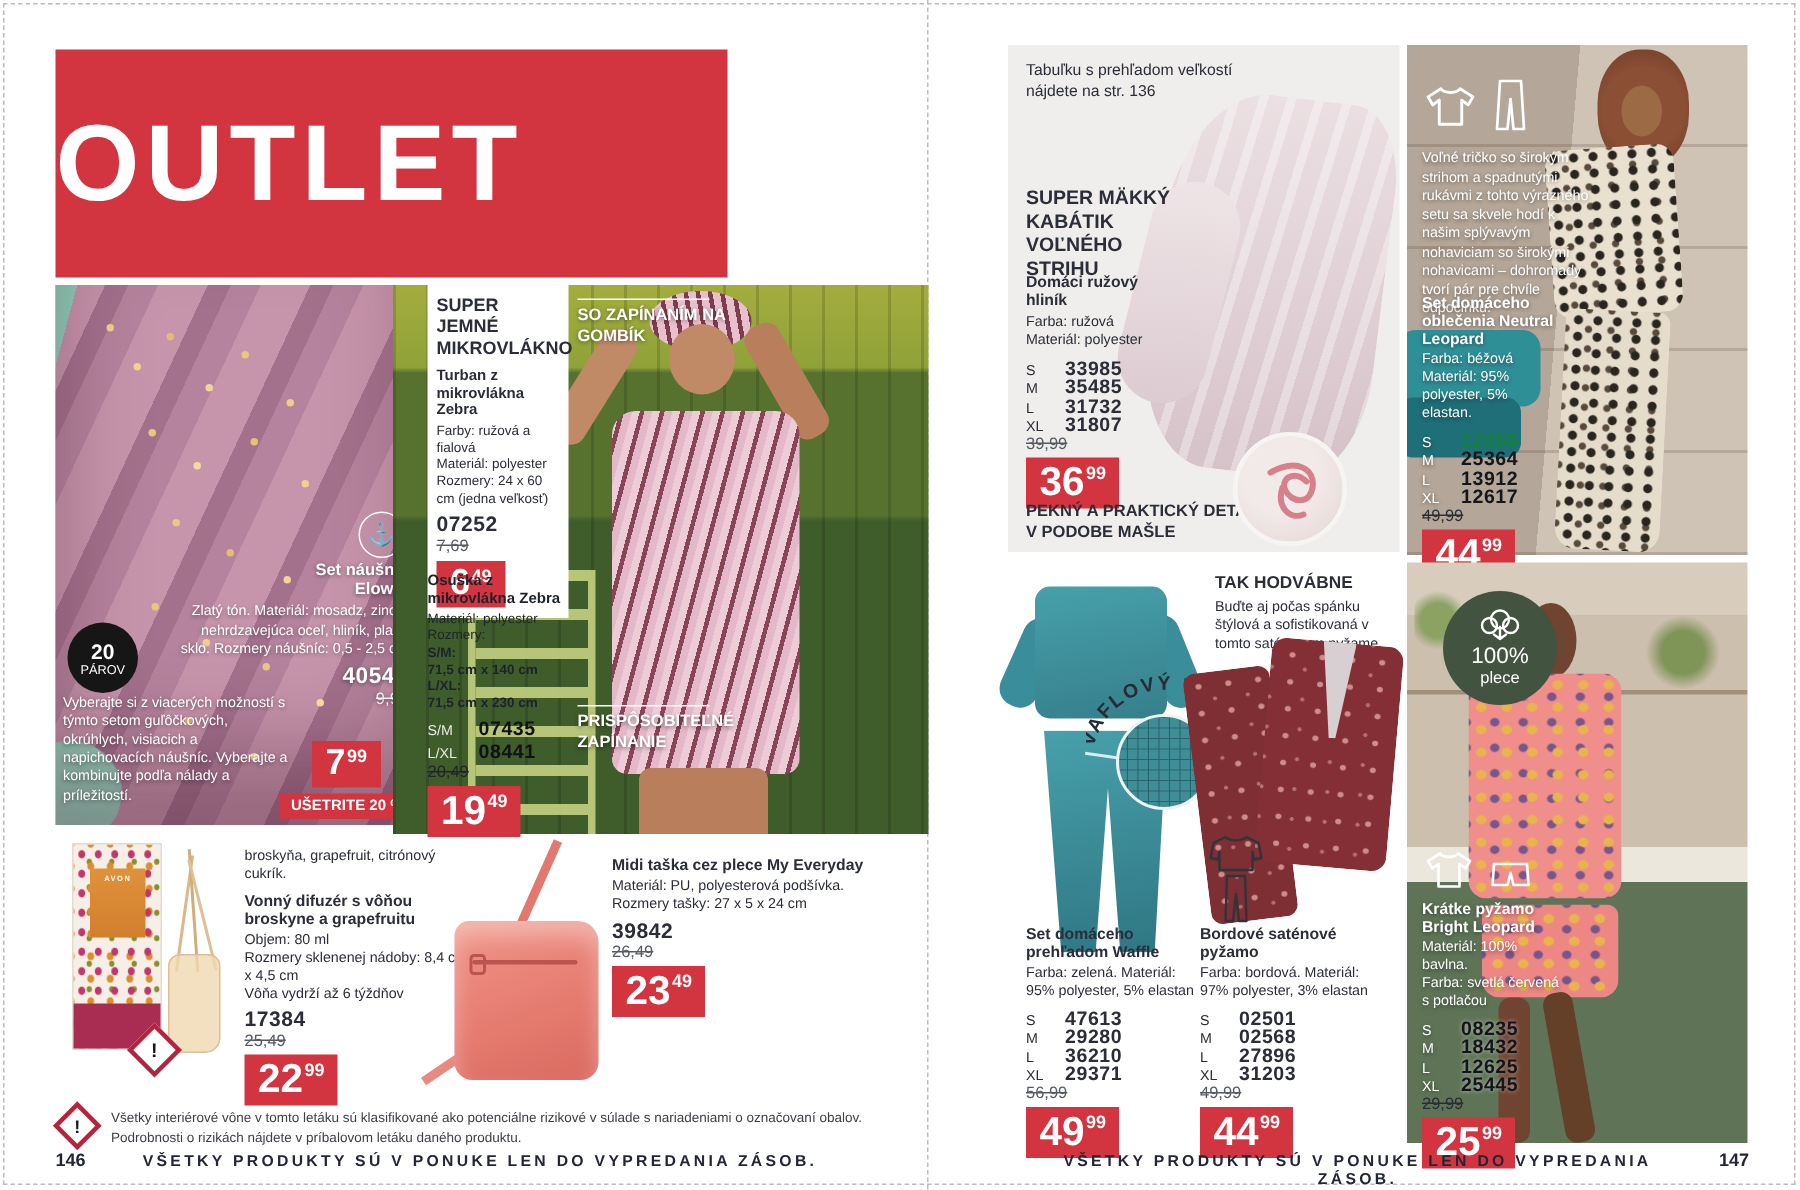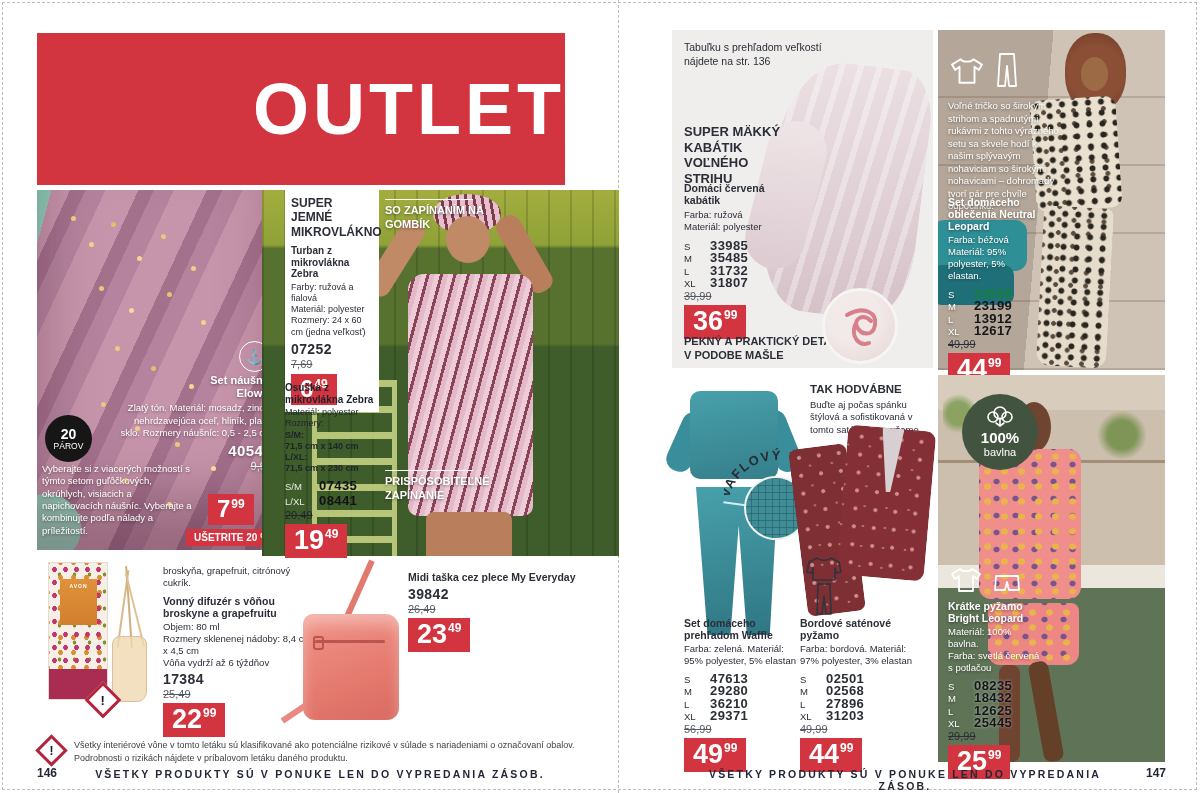--- a/index.html
+++ b/index.html
@@ -39,7 +39,7 @@
 <div class="cutline" style="left:2px;top:2px;width:1193px;height:786px"></div>
 <div class="abs" style="left:618px;top:0;height:793px;border-left:1px dashed #bcbcbc"></div>
 
-<div class="abs" style="left:37px;top:33px;width:528px;height:152px;background:var(--red);display:flex;align-items:center;justify-content:flex-end">
+<div class="abs" style="left:37px;top:33px;width:448px;height:152px;background:var(--red);display:flex;align-items:center;justify-content:flex-start">
   <span class="wt" style="font-size:72px;font-weight:800;letter-spacing:4px">OUTLET</span>
 </div>
 

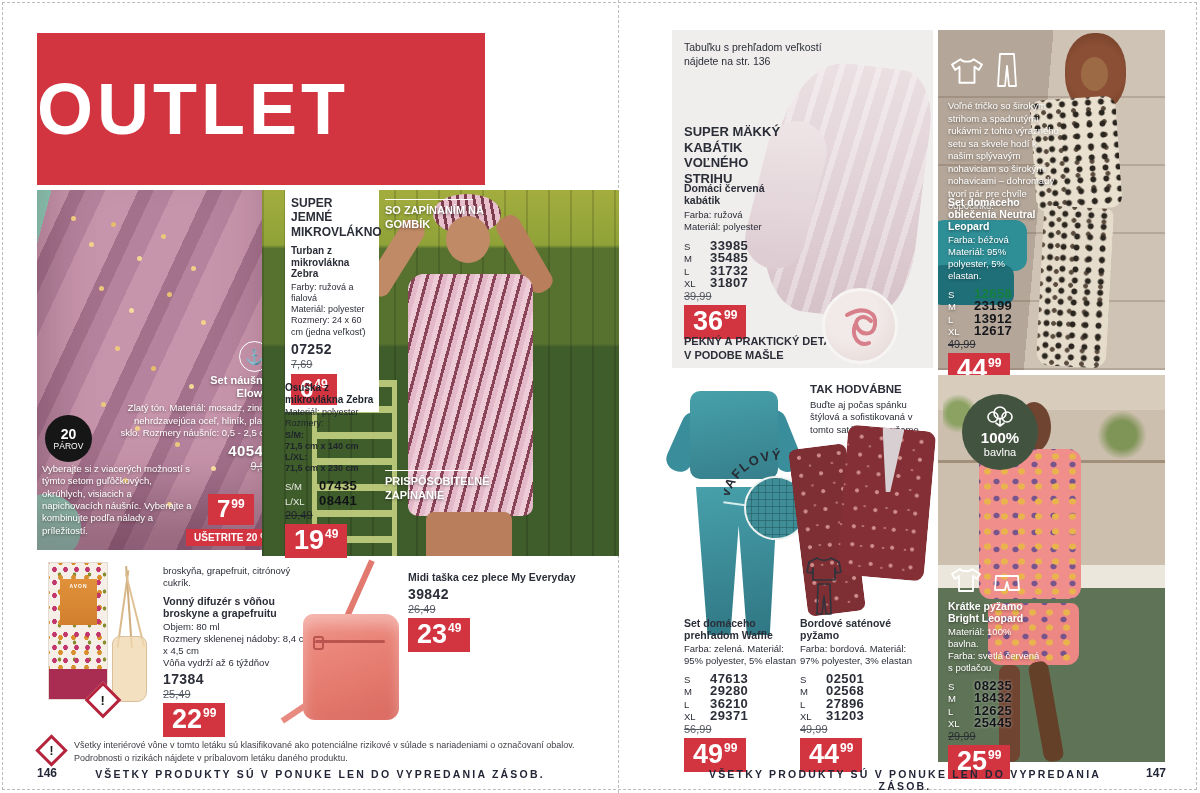--- a/index.html
+++ b/index.html
@@ -216,7 +216,7 @@
 <div class="abs t10" style="left:684px;top:40px;width:168px;font-size:10.5px;line-height:1.35">Tabuľku s prehľadom veľkostí nájdete na str. 136</div>
 <div class="abs hd" style="left:684px;top:124px;width:110px;font-size:13px">SUPER MÄKKÝ KABÁTIK VOĽNÉHO STRIHU</div>
 <div class="abs" style="left:684px;top:182px;width:140px">
-  <div class="name" style="width:95px;margin:0 0 3px">Domáci červená kabátik</div>
+  <div class="name" style="width:95px;margin:0 0 3px">Domáci ružový hliník</div>
   <div class="t95">Farba: ružová</div>
   <div class="t95">Materiál: polyester</div>
   <div style="margin-top:5px">

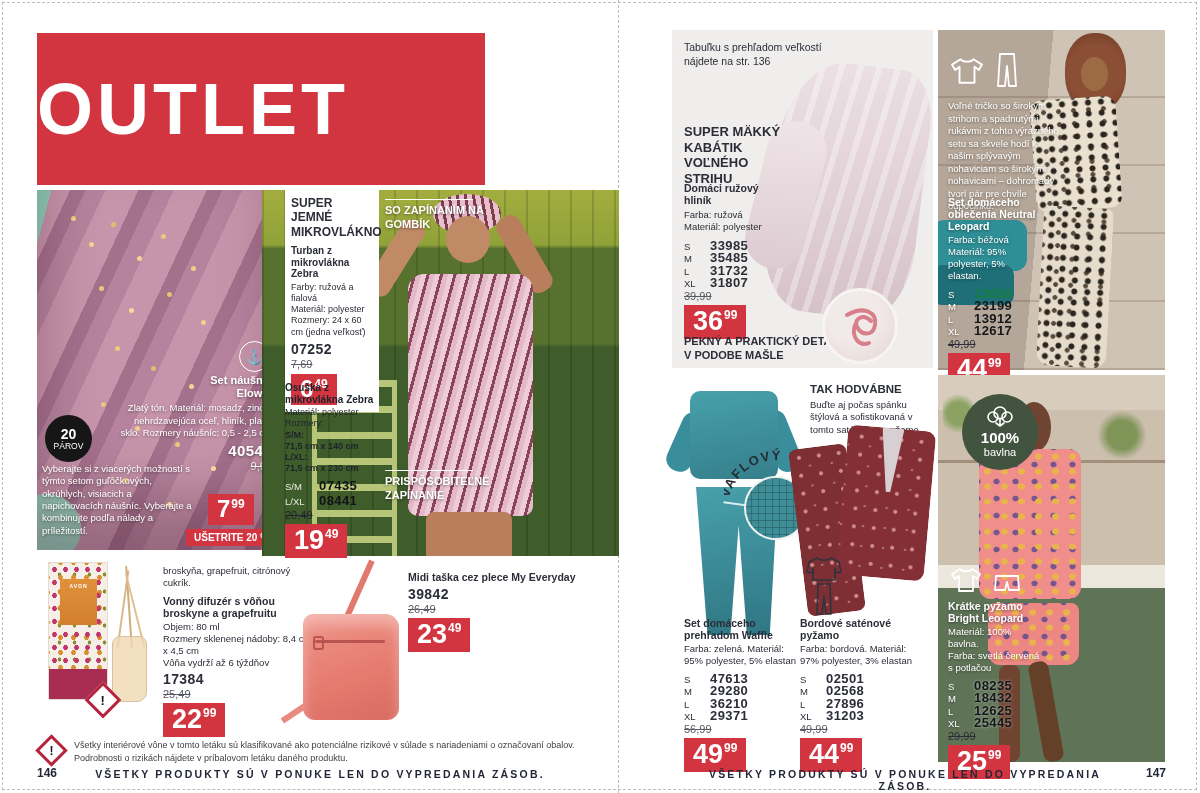--- a/index.html
+++ b/index.html
@@ -289,7 +289,7 @@
       </div>
     <div class="size-row">
         <span class="sz wt shadowed">M</span>
-        <span class="cd" style="color:#15161a">23199</span>
+        <span class="cd" style="color:#15161a">25364</span>
       </div>
     <div class="size-row">
         <span class="sz wt shadowed">L</span>

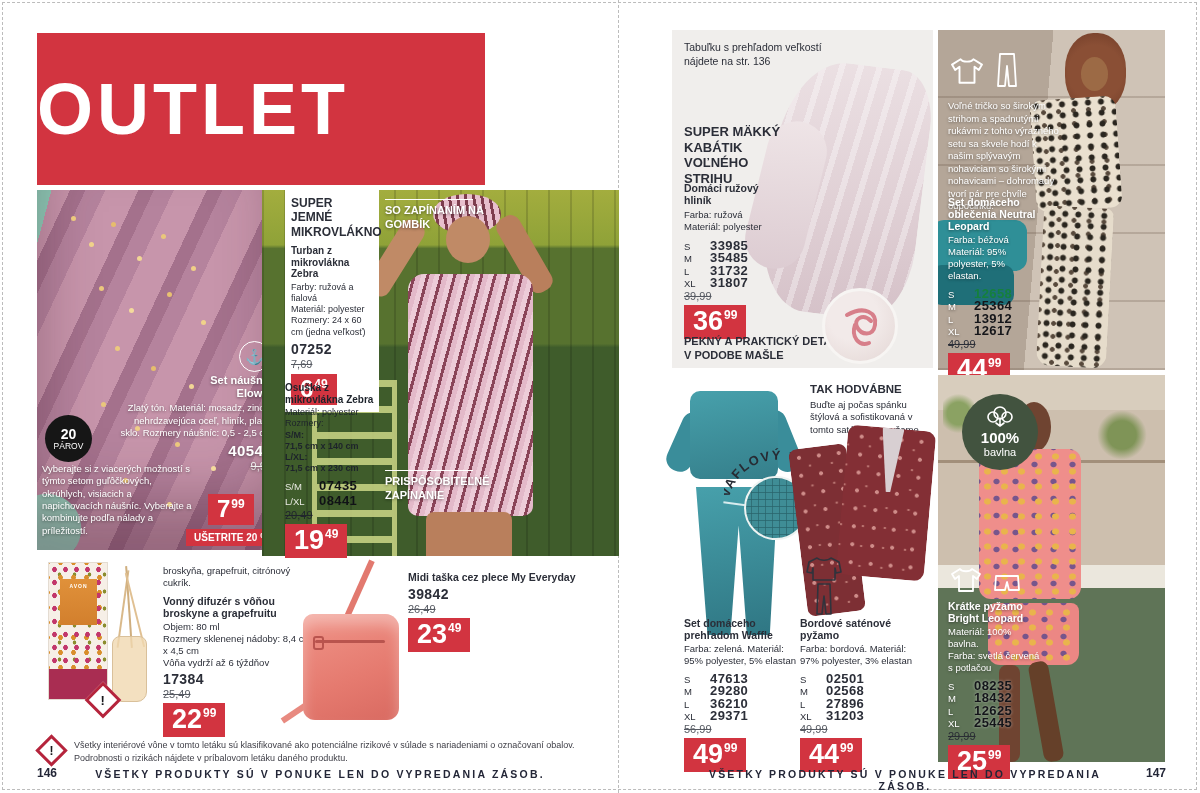--- a/index.html
+++ b/index.html
@@ -444,7 +444,7 @@
       <path d="M15 12 v8 M15 20 l-4 -3 M15 20 l4 -3"></path>
     </g>
   </svg>
-  <span style="font-size:15px;font-weight:bold">100%</span>
+  <span style="font-size:15px;font-weight:normal">100%</span>
   <span style="font-size:11px;margin-top:2px">bavlna</span>
 </div>
 

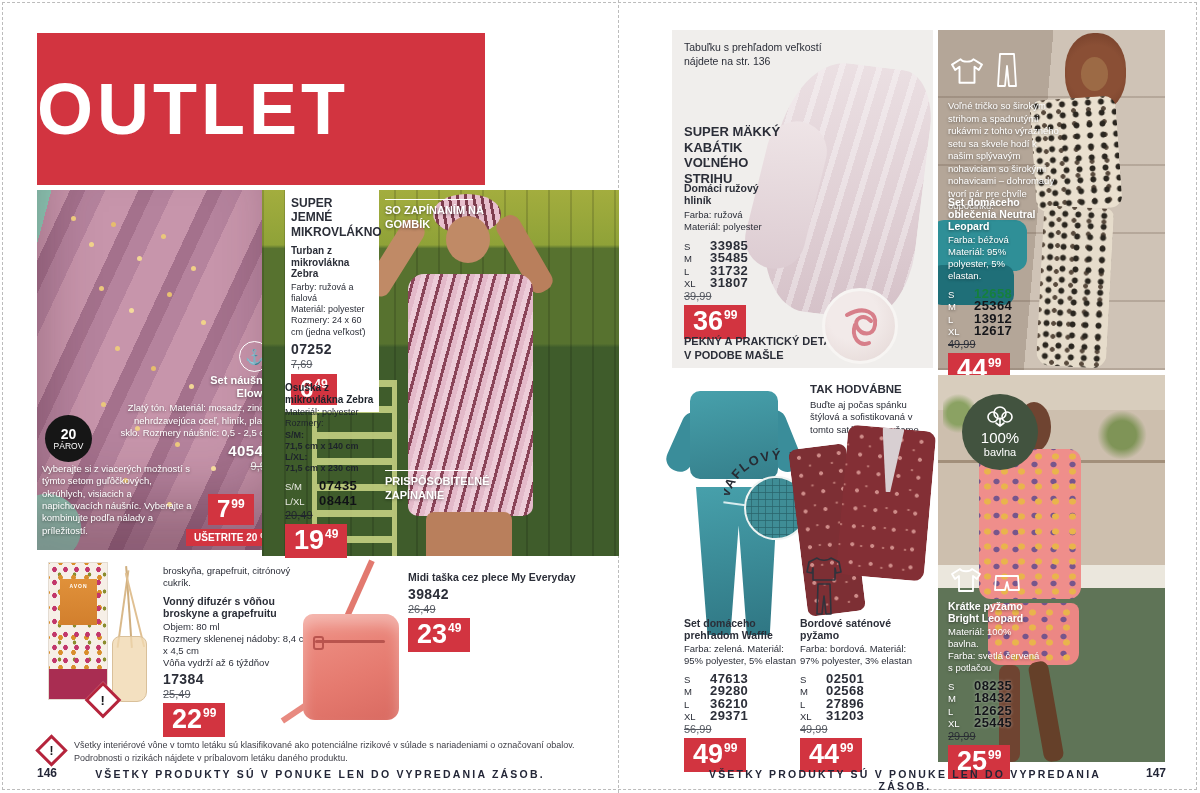--- a/index.html
+++ b/index.html
@@ -445,7 +445,7 @@
     </g>
   </svg>
   <span style="font-size:15px;font-weight:normal">100%</span>
-  <span style="font-size:11px;margin-top:2px">bavlna</span>
+  <span style="font-size:11px;margin-top:2px">plece</span>
 </div>
 
 <svg class="abs" style="left:948px;top:566px" width="36" height="28" viewBox="0 0 34 28">

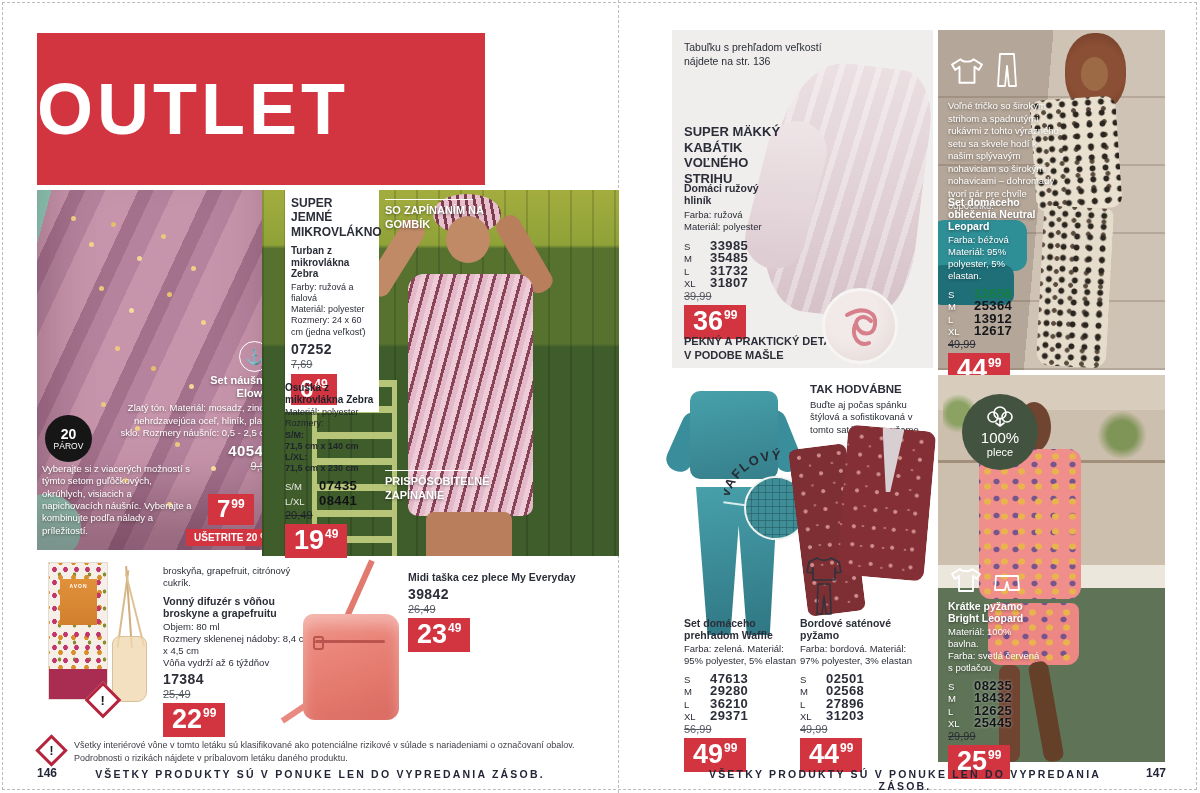--- a/index.html
+++ b/index.html
@@ -191,6 +191,7 @@
 
 <div class="abs" style="left:408px;top:565px;width:184px">
   <div class="name" style="margin-top:6px">Midi taška cez plece My Everyday</div>
+  <div class="t95">Materiál: PU, polyesterová podšívka. Rozmery tašky: 27 x 5 x 24 cm</div>
   <div class="codeNum">39842</div>
   <div class="old">26,49</div>
   <div class="price big">

